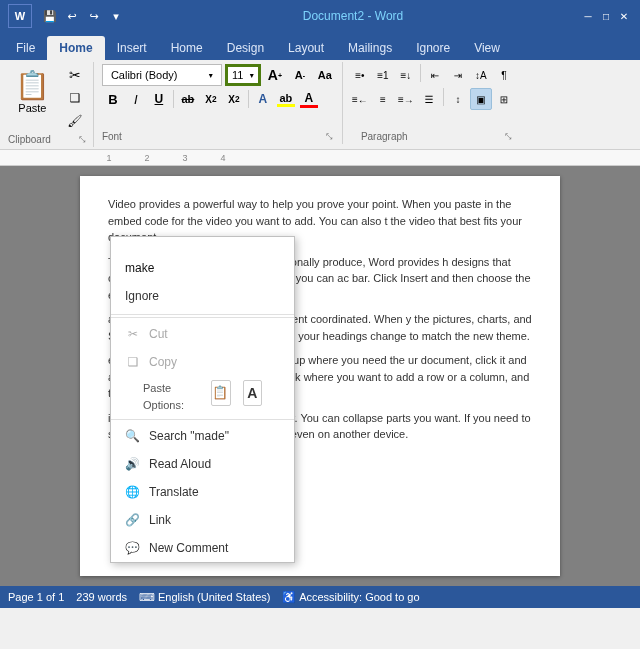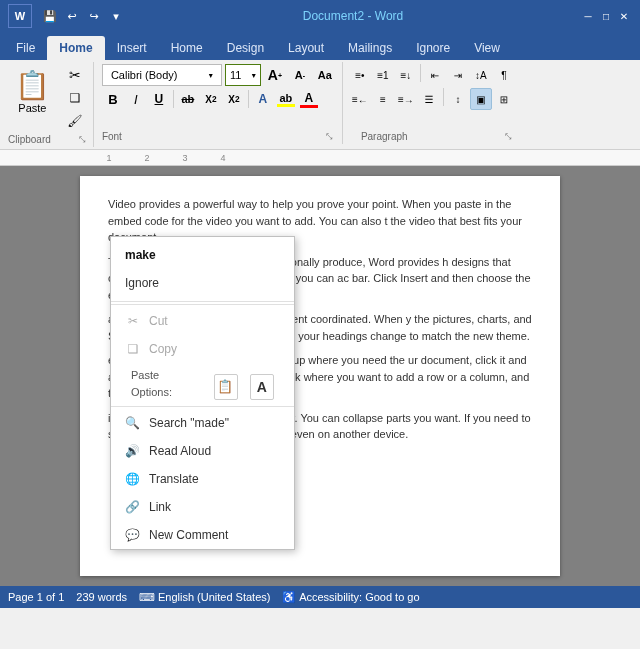--- a/index.html
+++ b/index.html
@@ -90,7 +90,7 @@
       height: 22px;
     }
     .size-dropdown {
-      border: 1px solid #4d7c0f;
+      border: 3px solid #4d7c0f;
       padding: 2px 4px;
       font-size: 11px;
       width: 36px;

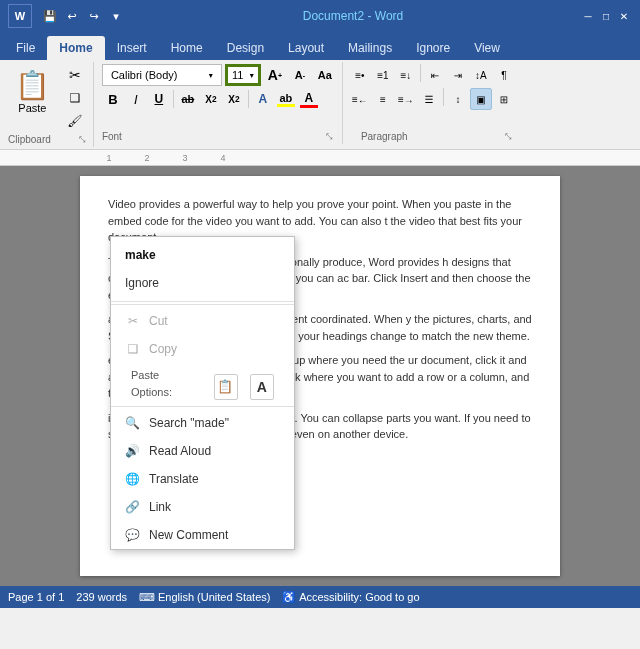--- a/index.html
+++ b/index.html
@@ -176,8 +176,9 @@
     .ctx-spell-item {
       padding: 5px 14px;
       cursor: pointer;
-      font-weight: 700;
+      font-weight: 400;
       color: #111;
+      margin-top: 13px;
     }
     .ctx-ignore { padding: 5px 14px; cursor: pointer; color: #333; }
     .ctx-separator { height: 1px; background: #e0e0e0; margin: 2px 0; }

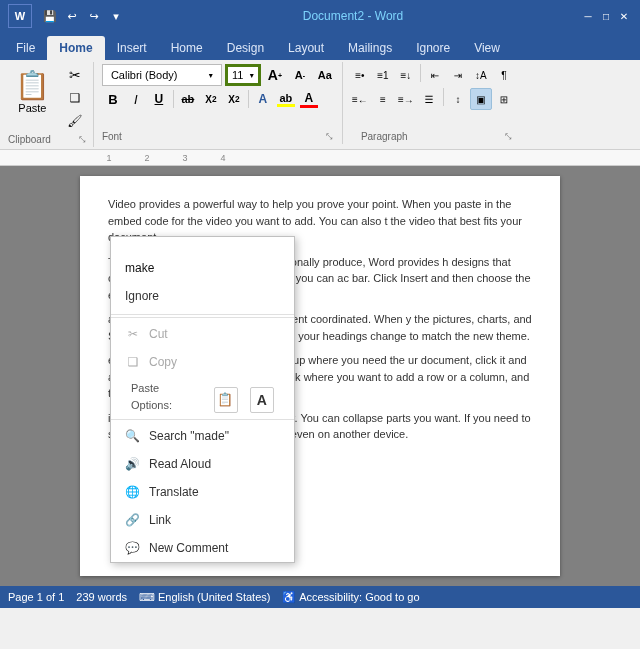--- a/index.html
+++ b/index.html
@@ -193,9 +193,9 @@
     .ctx-item.disabled { color: #aaa; }
     .ctx-icon { width: 16px; height: 16px; display: flex; align-items: center; justify-content: center; font-size: 12px; flex-shrink: 0; }
     .ctx-paste-options {
-      padding: 4px 20px;
-      display: flex;
-      align-items: flex-end;
+      padding: 4px 32px;
+      display: flex;
+      align-items: flex-start;
       gap: 12px;
     }
     .ctx-paste-label { font-size: 11px; color: #555; margin-right: 4px; }

